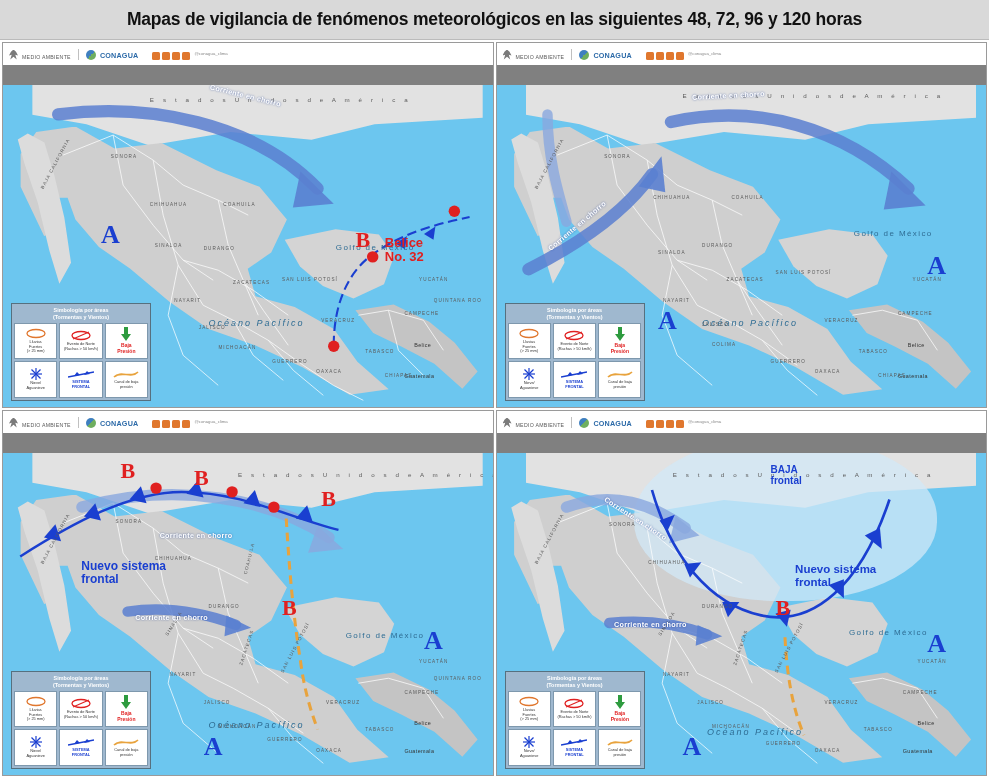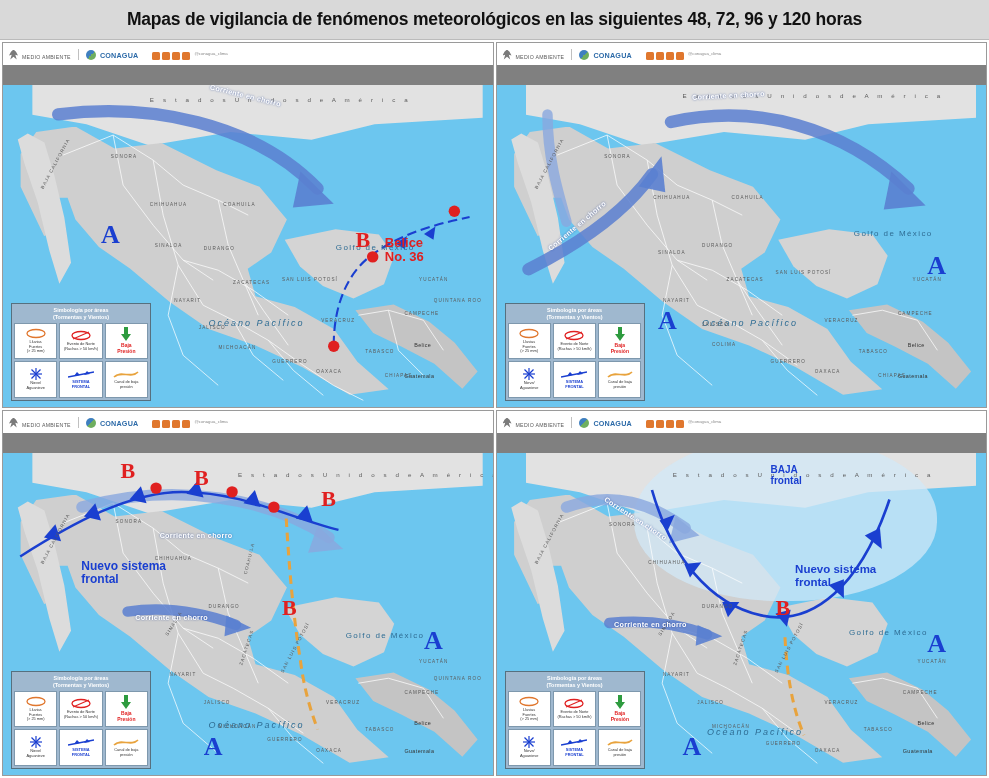--- a/index.html
+++ b/index.html
@@ -351,7 +351,7 @@
         <div class="mk-b" style="left:72%; top:48%;">B</div>
         <div class="annot front" style="left:78%; top:50%;">
           <div>Belice</div>
-          <div>No. 36</div>
+          <div>No. 32</div>
         </div>
 
         <div class="legend">

